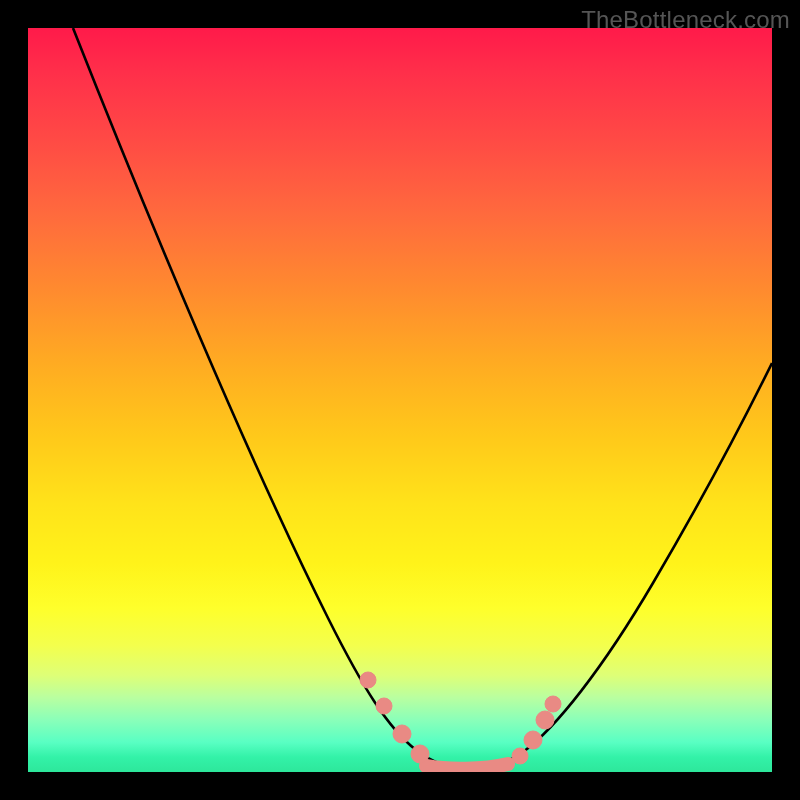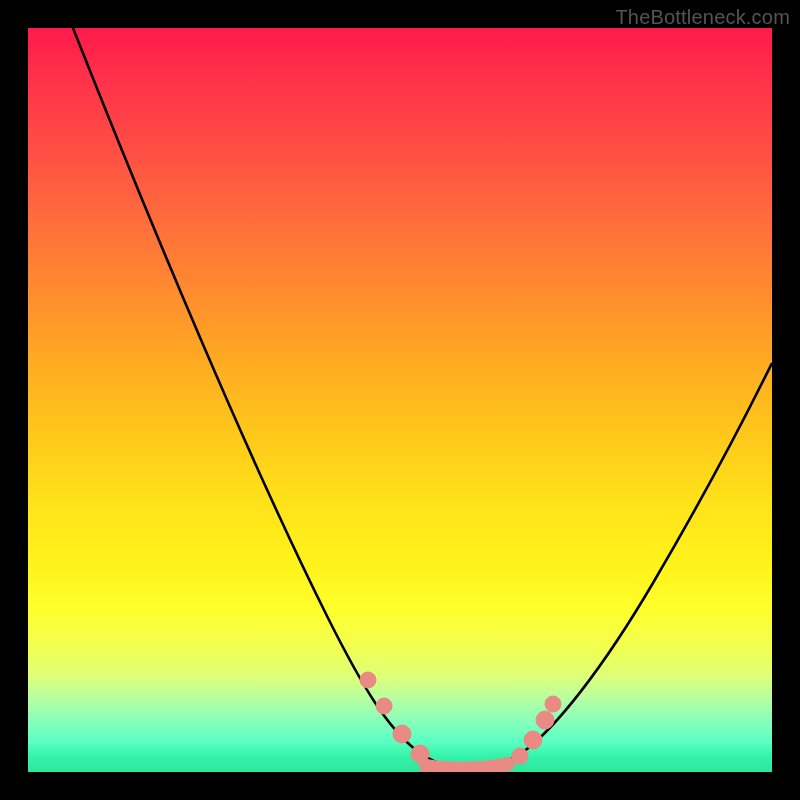--- a/index.html
+++ b/index.html
@@ -60,7 +60,7 @@
     top: 6px;
     right: 10px;
     color: #555;
-    font-size: 20px;
+    font-size: 24px;
     font-weight: 500;
     letter-spacing: 0.2px;
     user-select: none;

